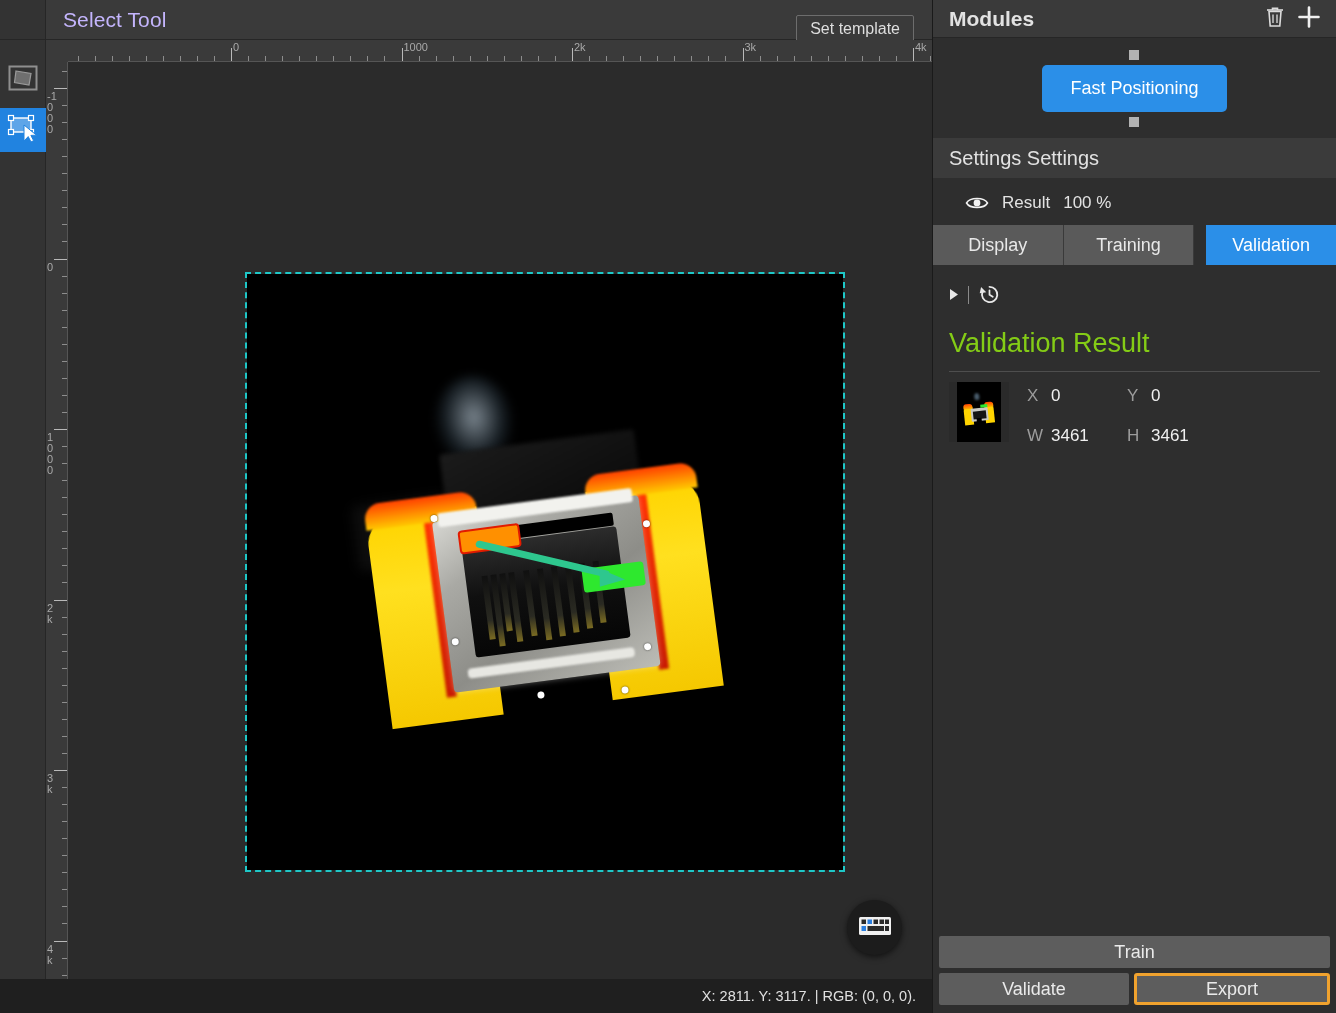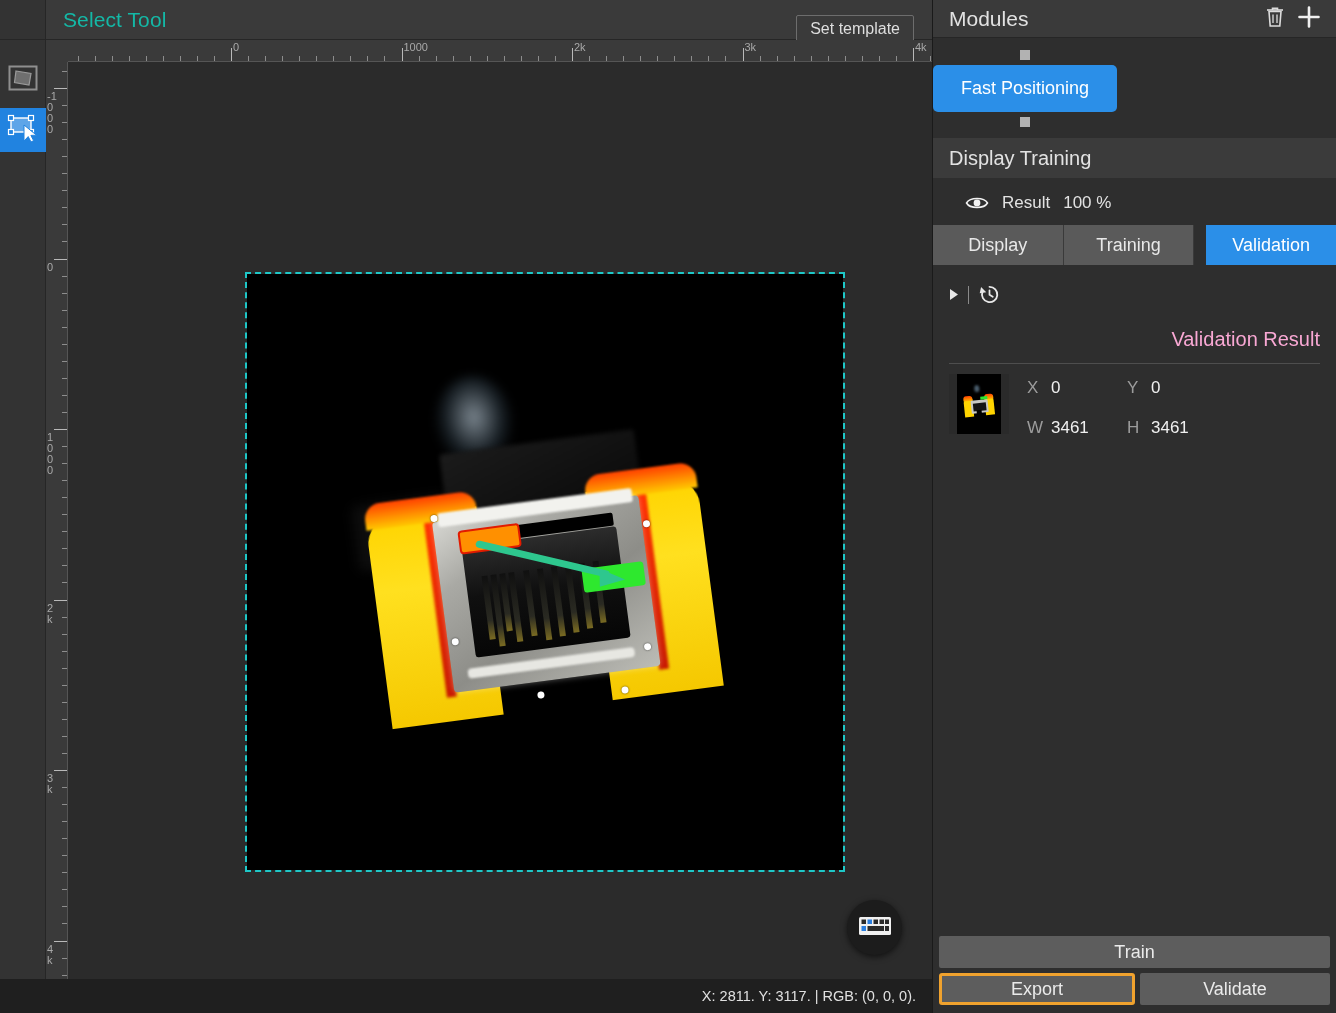--- a/index.html
+++ b/index.html
@@ -36,7 +36,7 @@
   .tool-title {
     margin-left: 17px;
     font-size: 21px;
-    color: #14b8a6;
+    color: #c4b5fd;
     letter-spacing: .1px;
     white-space: nowrap;
   }

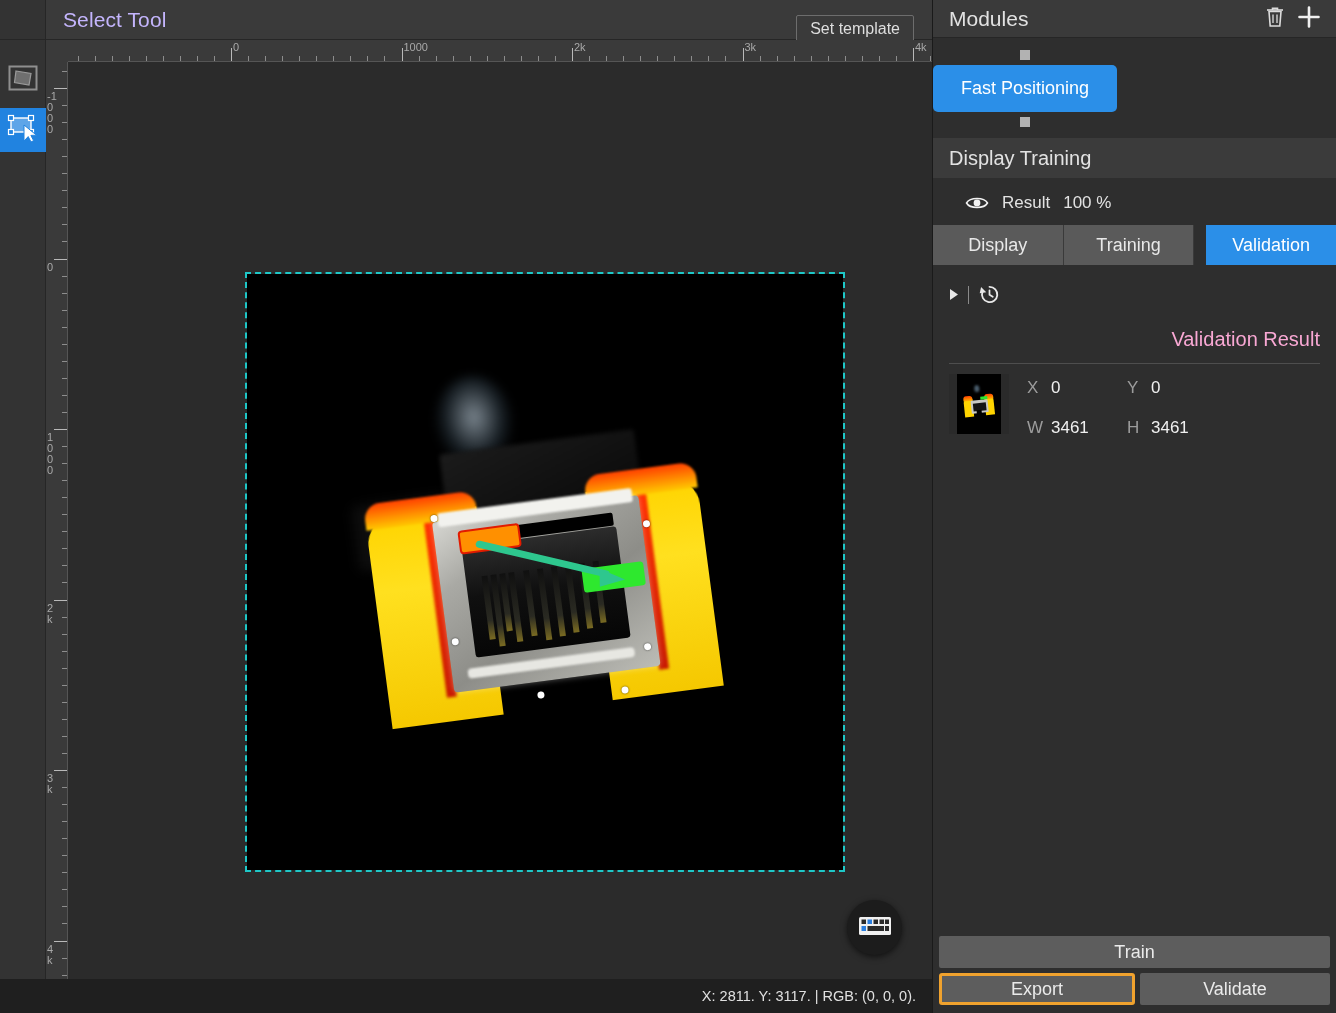--- a/index.html
+++ b/index.html
@@ -258,6 +258,7 @@
     display: flex; align-items: center;
     padding: 0 10px 0 16px;
     border-bottom: 1px solid #262626;
+    font-weight: bold;
   }
   .modules-title { font-size: 21px; color: #e2e2e2; flex: 1; }
   .hdr-icon { width: 34px; height: 34px; display: flex; align-items: center; justify-content: center; cursor: pointer; }

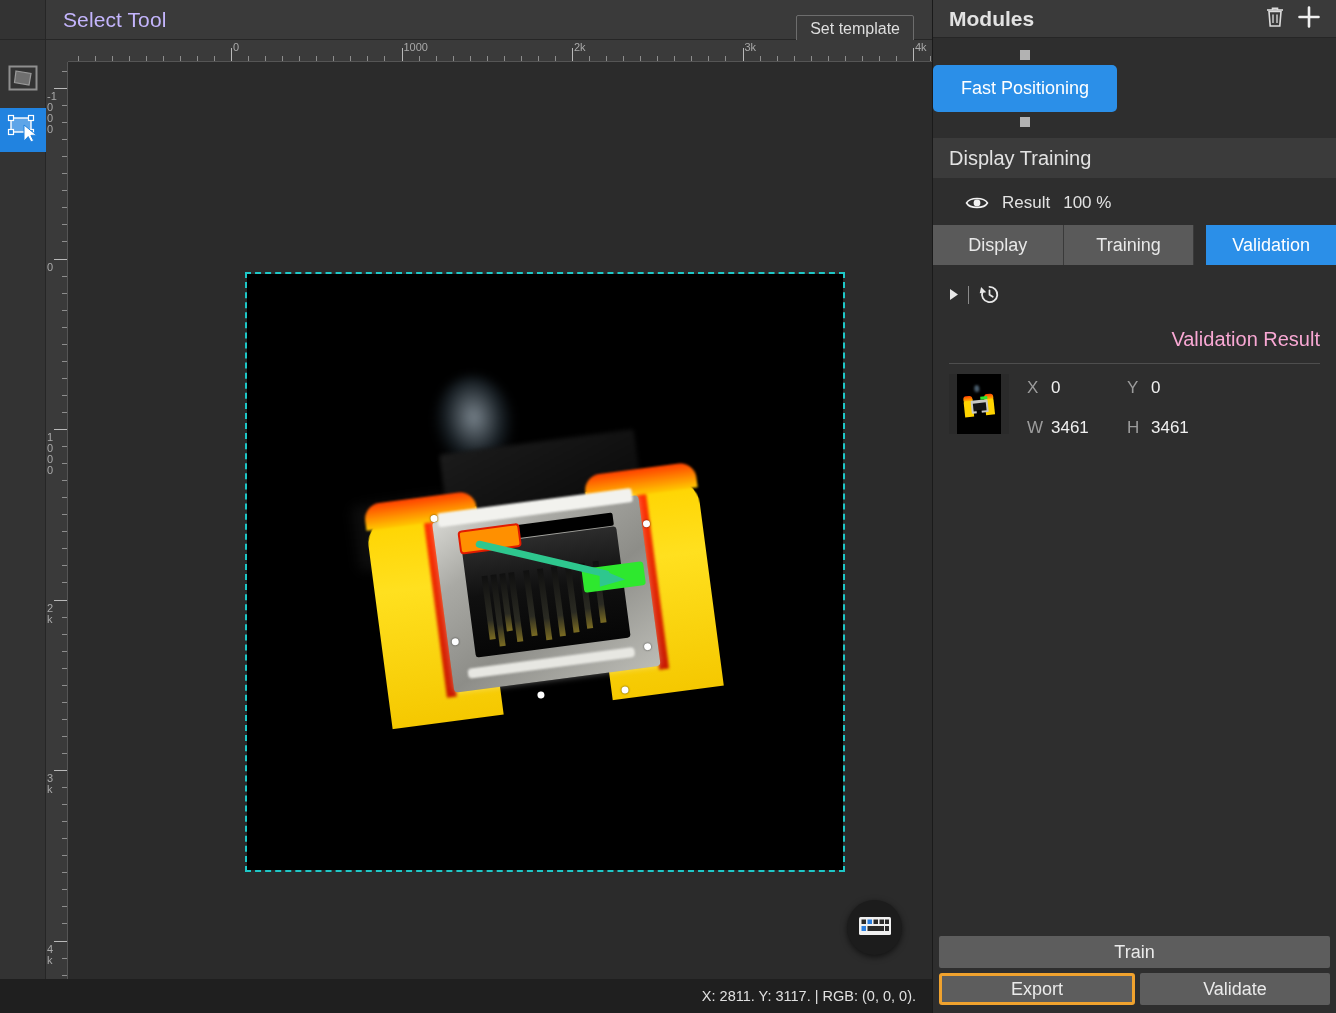--- a/index.html
+++ b/index.html
@@ -267,7 +267,7 @@
     position: relative;
     height: 100px; flex: 0 0 100px;
     background: #2e2e2e;
-    display: flex; align-items: center; 
+    display: flex; align-items: center; justify-content: center;
   }
   .node {
     position: relative;

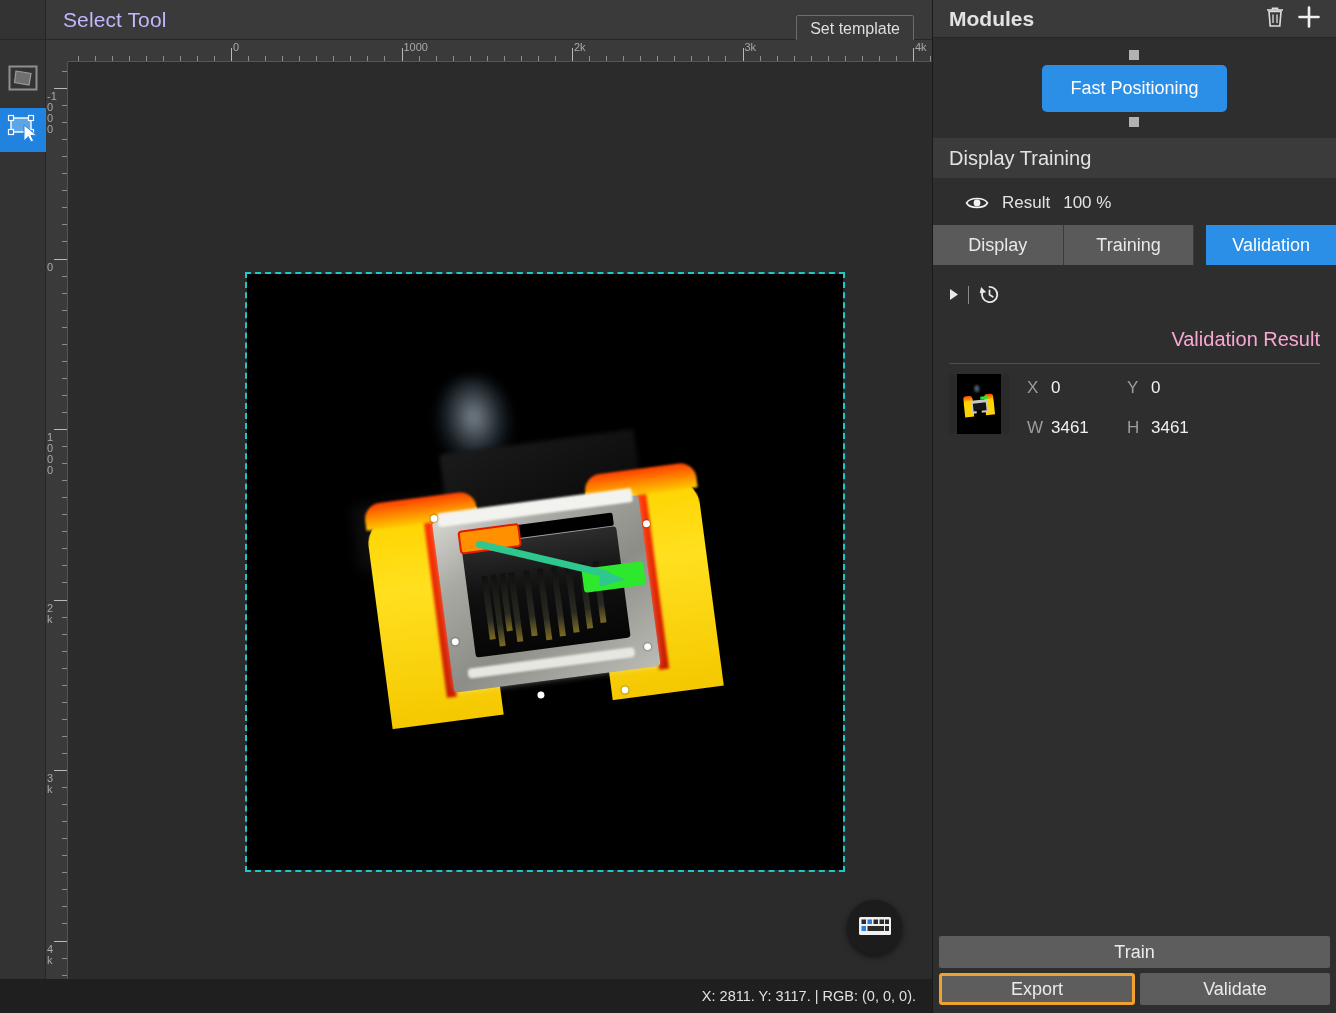--- a/index.html
+++ b/index.html
@@ -670,7 +670,7 @@
     </div>
 
     <div class="section-title-bar">
-      <span>Display Training</span>
+      <span>Settings Settings</span>
     </div>
 
     <div class="panel-body">

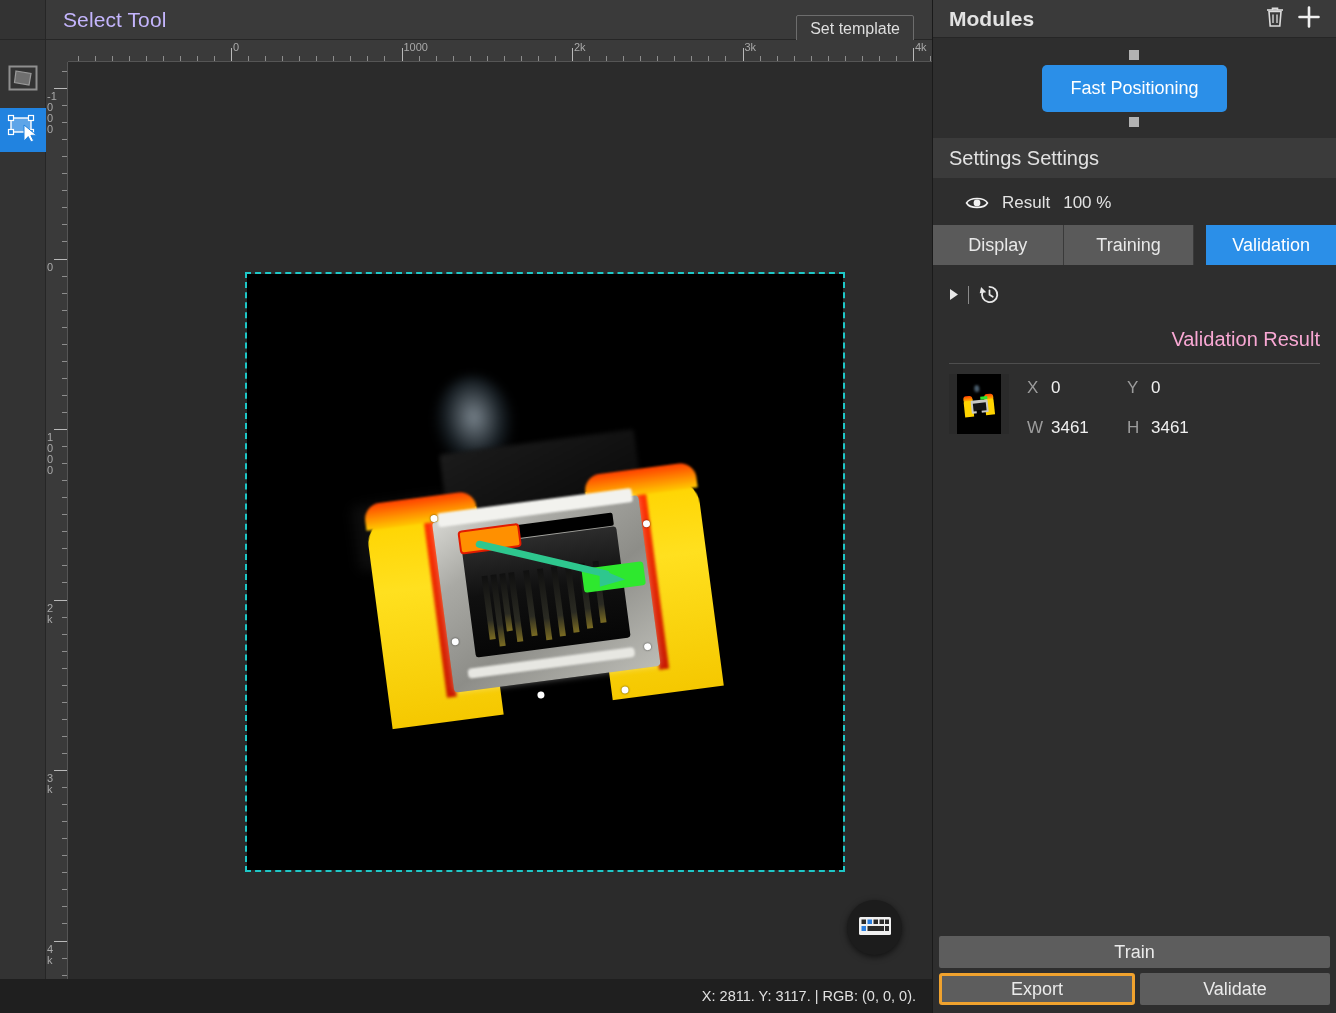--- a/index.html
+++ b/index.html
@@ -340,7 +340,7 @@
   .param-icons .sep { width: 1px; height: 18px; background: #8a8a8a; }
   .icon-btn { cursor: pointer; display: flex; align-items: center; }
 
-  .result-title { font-size: 20px; color: #f9a8d4; padding: 6px 0 12px 0; text-align: right; }
+  .result-title { font-size: 27px; color: #84cc16; padding: 6px 0 12px 0; }
   .result-card {
     display: flex; align-items: flex-start; gap: 18px;
     border-top: 1px solid #4e4e4e;

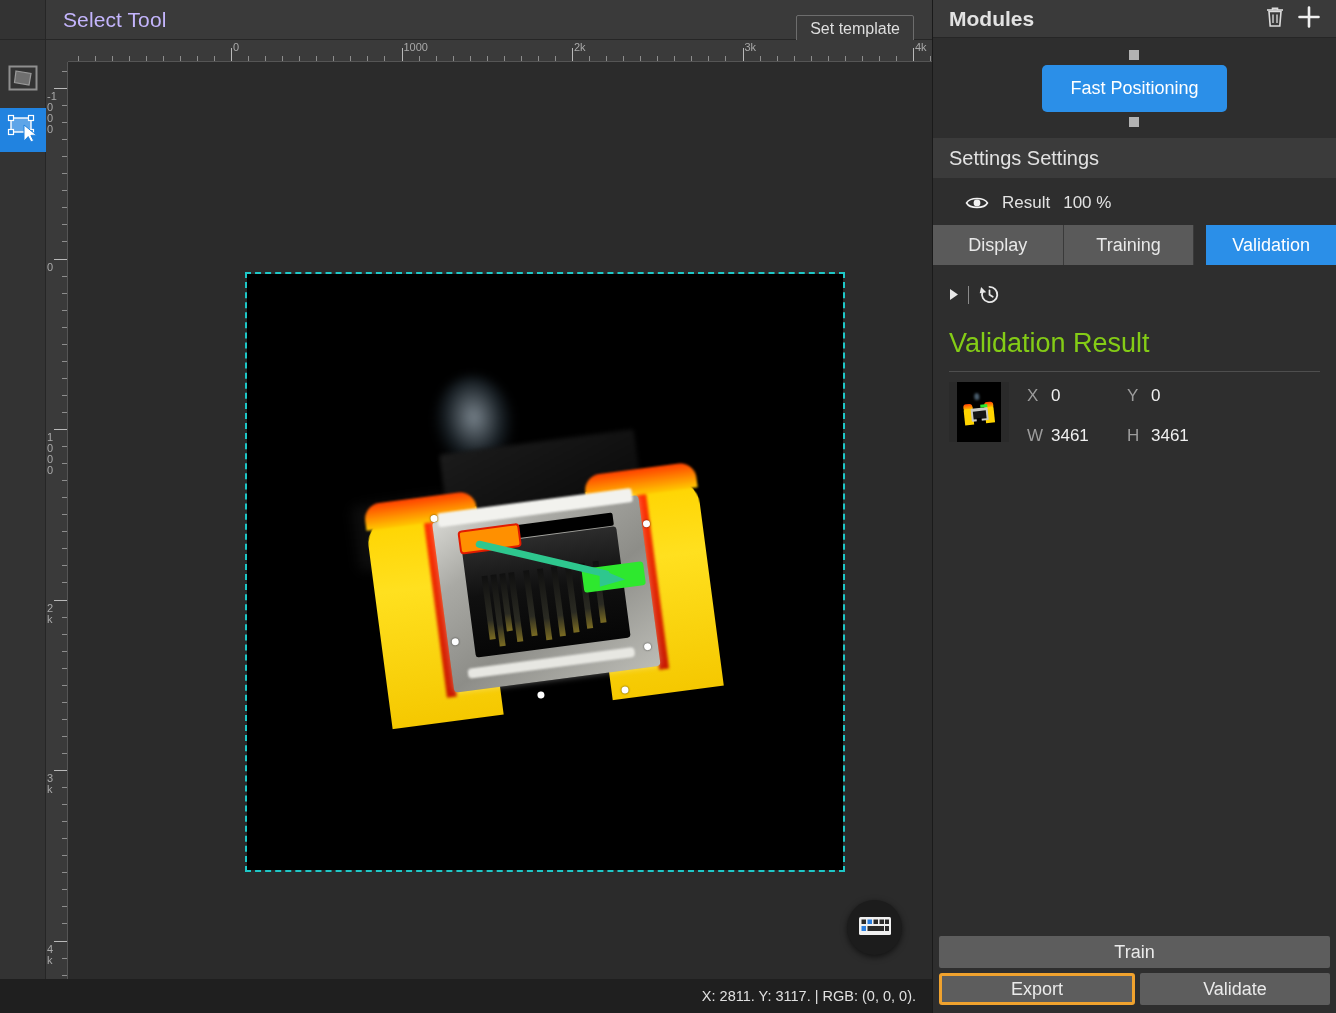--- a/index.html
+++ b/index.html
@@ -751,8 +751,8 @@
     <div class="bottom-actions">
       <button class="btn-wide">Train</button>
       <div class="btn-row">
+        <button class="btn-half">Validate</button>
         <button class="btn-half highlighted">Export</button>
-        <button class="btn-half">Validate</button>
       </div>
     </div>
   </div>

